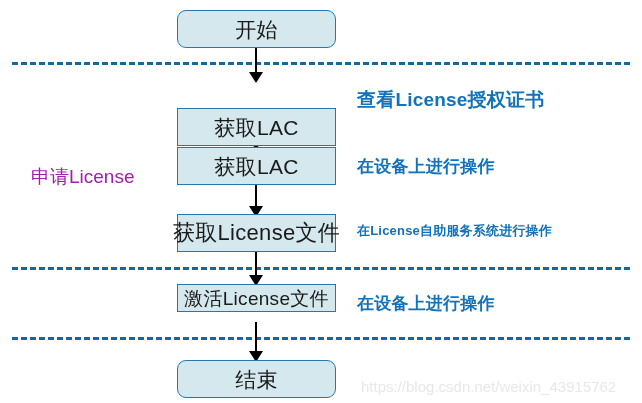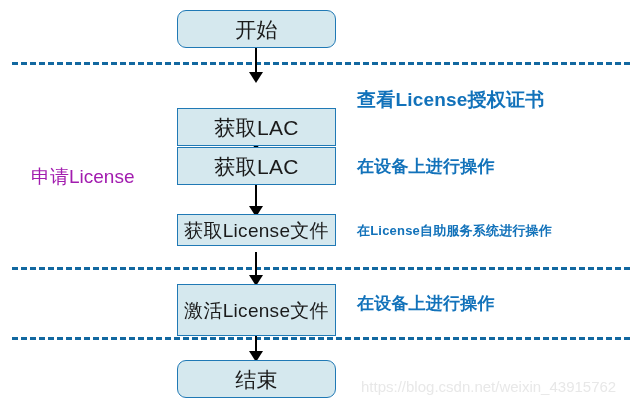--- a/index.html
+++ b/index.html
@@ -140,7 +140,7 @@
     <span class="node-label">获取LAC</span>
   </div>
 
-  <div class="node process" style="top:214px; height:32px; font-size:19px;">
+  <div class="node process" style="top:214px; height:38px; font-size:22px;">
     <span class="node-label">获取License文件</span>
   </div>
 

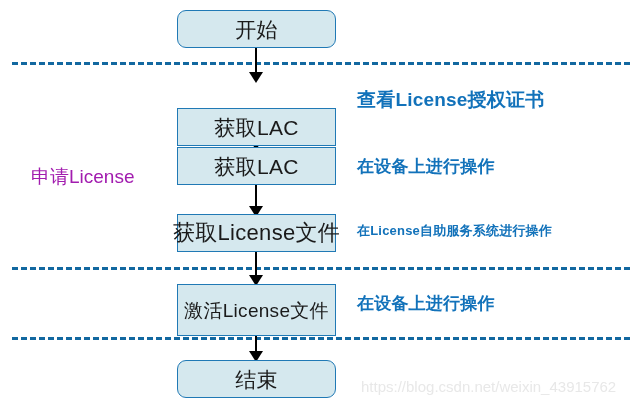--- a/index.html
+++ b/index.html
@@ -144,7 +144,7 @@
     <span class="node-label">获取License文件</span>
   </div>
 
-  <div class="node process" style="top:284px; height:52px; font-size:19px;">
+  <div class="node process" style="top:284px; height:28px; font-size:19px;">
     <span class="node-label">激活License文件</span>
   </div>
 

